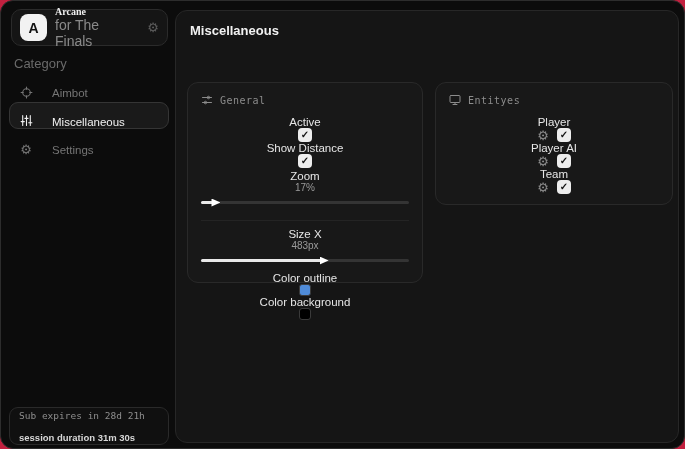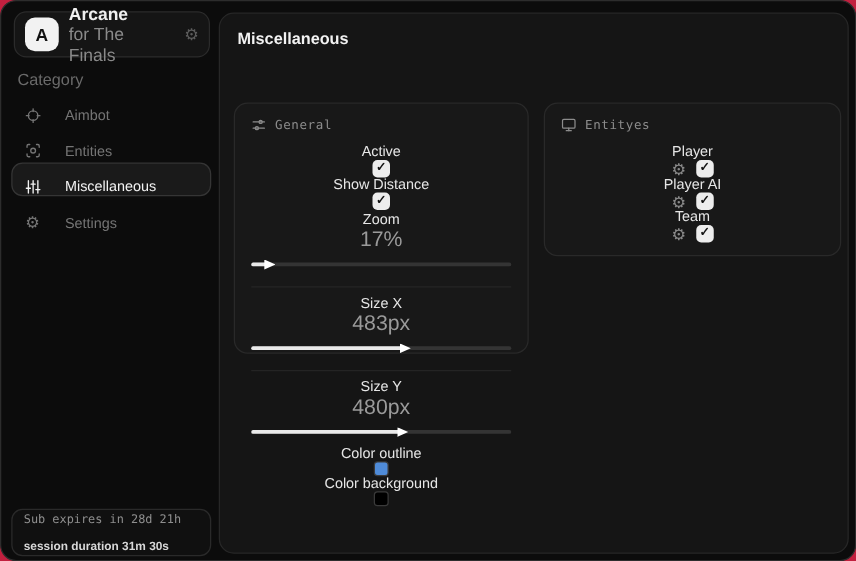--- a/index.html
+++ b/index.html
@@ -30,7 +30,7 @@
     display:flex; align-items:center; justify-content:center; flex:0 0 auto;
   }
   .profile-text { flex:1; line-height:1.15; }
-  .profile-name { color:#f0f0f0; font-size:14px; font-weight:bold; }
+  .profile-name { color:#f0f0f0; font-size:10px; font-weight:bold;font-family:Liberation Serif, serif; }
   .profile-sub { color:#8a8a8a; font-size:14px; }
   .profile-gear { color:#5c5c5c; font-size:13px; line-height:1; cursor:pointer; }
   .category-label { position:absolute; left:13px; top:55px; color:#6a6a6a; font-size:13px; }

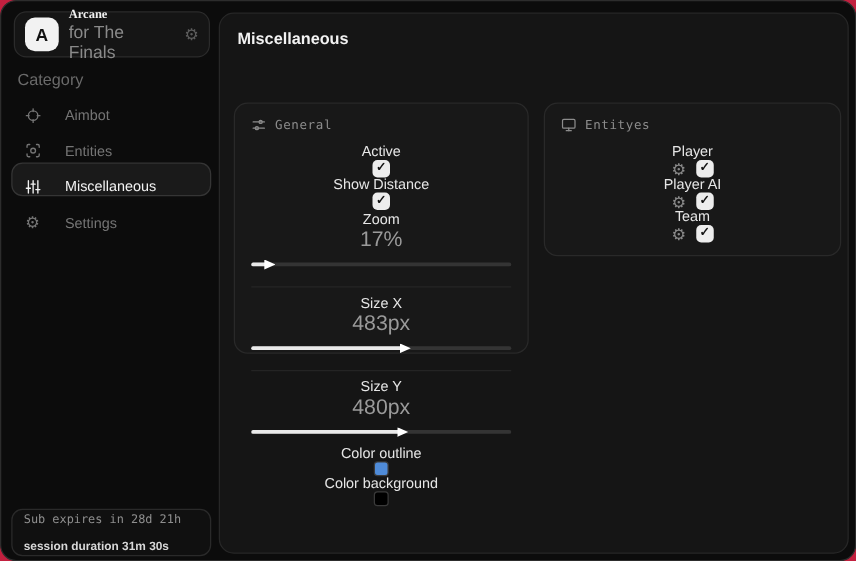--- a/index.html
+++ b/index.html
@@ -125,18 +125,6 @@
         </span>
         <span>Aimbot</span>
       </div>
-      <div class="nav-item">
-        <span class="nav-icon">
-          <svg width="13" height="13" viewBox="0 0 24 24" fill="none" stroke-width="2" stroke-linecap="round">
-            <path d="M3 7V5a2 2 0 0 1 2-2h2"></path>
-              <path d="M17 3h2a2 2 0 0 1 2 2v2"></path>
-              <path d="M21 17v2a2 2 0 0 1-2 2h-2"></path>
-              <path d="M7 21H5a2 2 0 0 1-2-2v-2"></path>
-              <circle cx="12" cy="12" r="3.5"></circle>
-          </svg>
-        </span>
-        <span>Entities</span>
-      </div>
       <div class="nav-item active">
         <span class="nav-icon">
           <svg width="13" height="13" viewBox="0 0 24 24" fill="none" stroke-width="2" stroke-linecap="round">

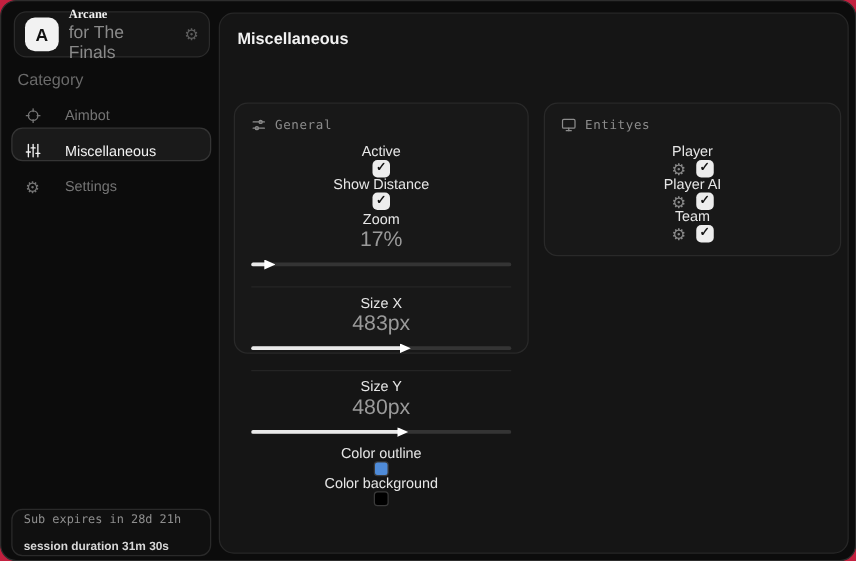--- a/index.html
+++ b/index.html
@@ -74,7 +74,7 @@
   .panel-title { font-family:"DejaVu Sans Mono", monospace; font-size:10px; letter-spacing:0.5px; }
   .row { display:flex; align-items:center; justify-content:space-between; min-height:22px;flex-direction:column; }
   .row-label { color:#e6e6e6; font-size:11.5px; }
-  .row-value { color:#9a9a9a; font-size:17px; }
+  .row-value { color:#9a9a9a; font-size:10px; }
   .row-right { display:flex; align-items:center; gap:8px; }
   .checkbox {
     width:14px; height:14px; background:#ededed; border-radius:4px;

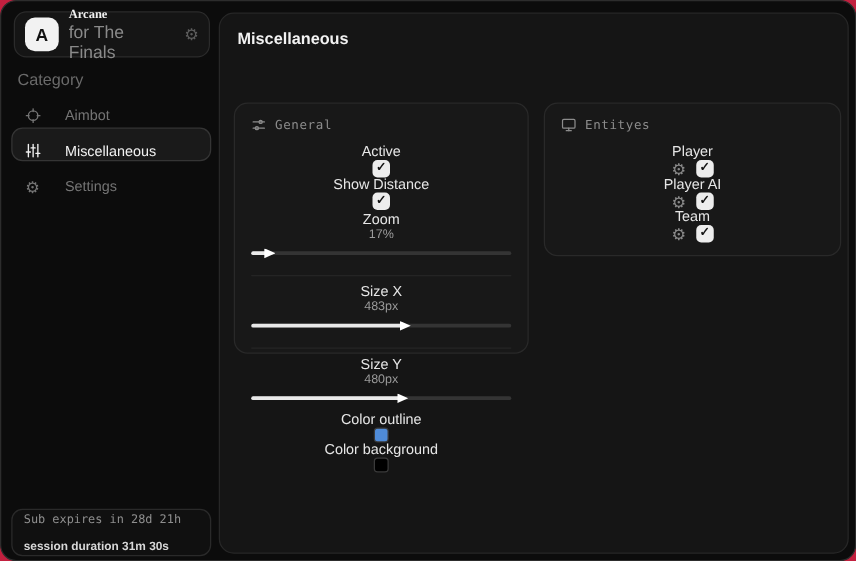--- a/index.html
+++ b/index.html
@@ -202,17 +202,6 @@
         </div>
       </div>
 
-      <div class="slider-group sep">
-        <div class="row">
-          <span class="row-label">Size Y</span>
-          <span class="row-value">480px</span>
-        </div>
-        <div class="slider">
-          <div class="slider-track"></div>
-          <div class="slider-fill" style="width: 57%;"></div>
-          <div class="slider-thumb" style="left: calc(57% - 2px);"></div>
-        </div>
-      </div>
 
       <div class="row">
         <span class="row-label">Color outline</span>

